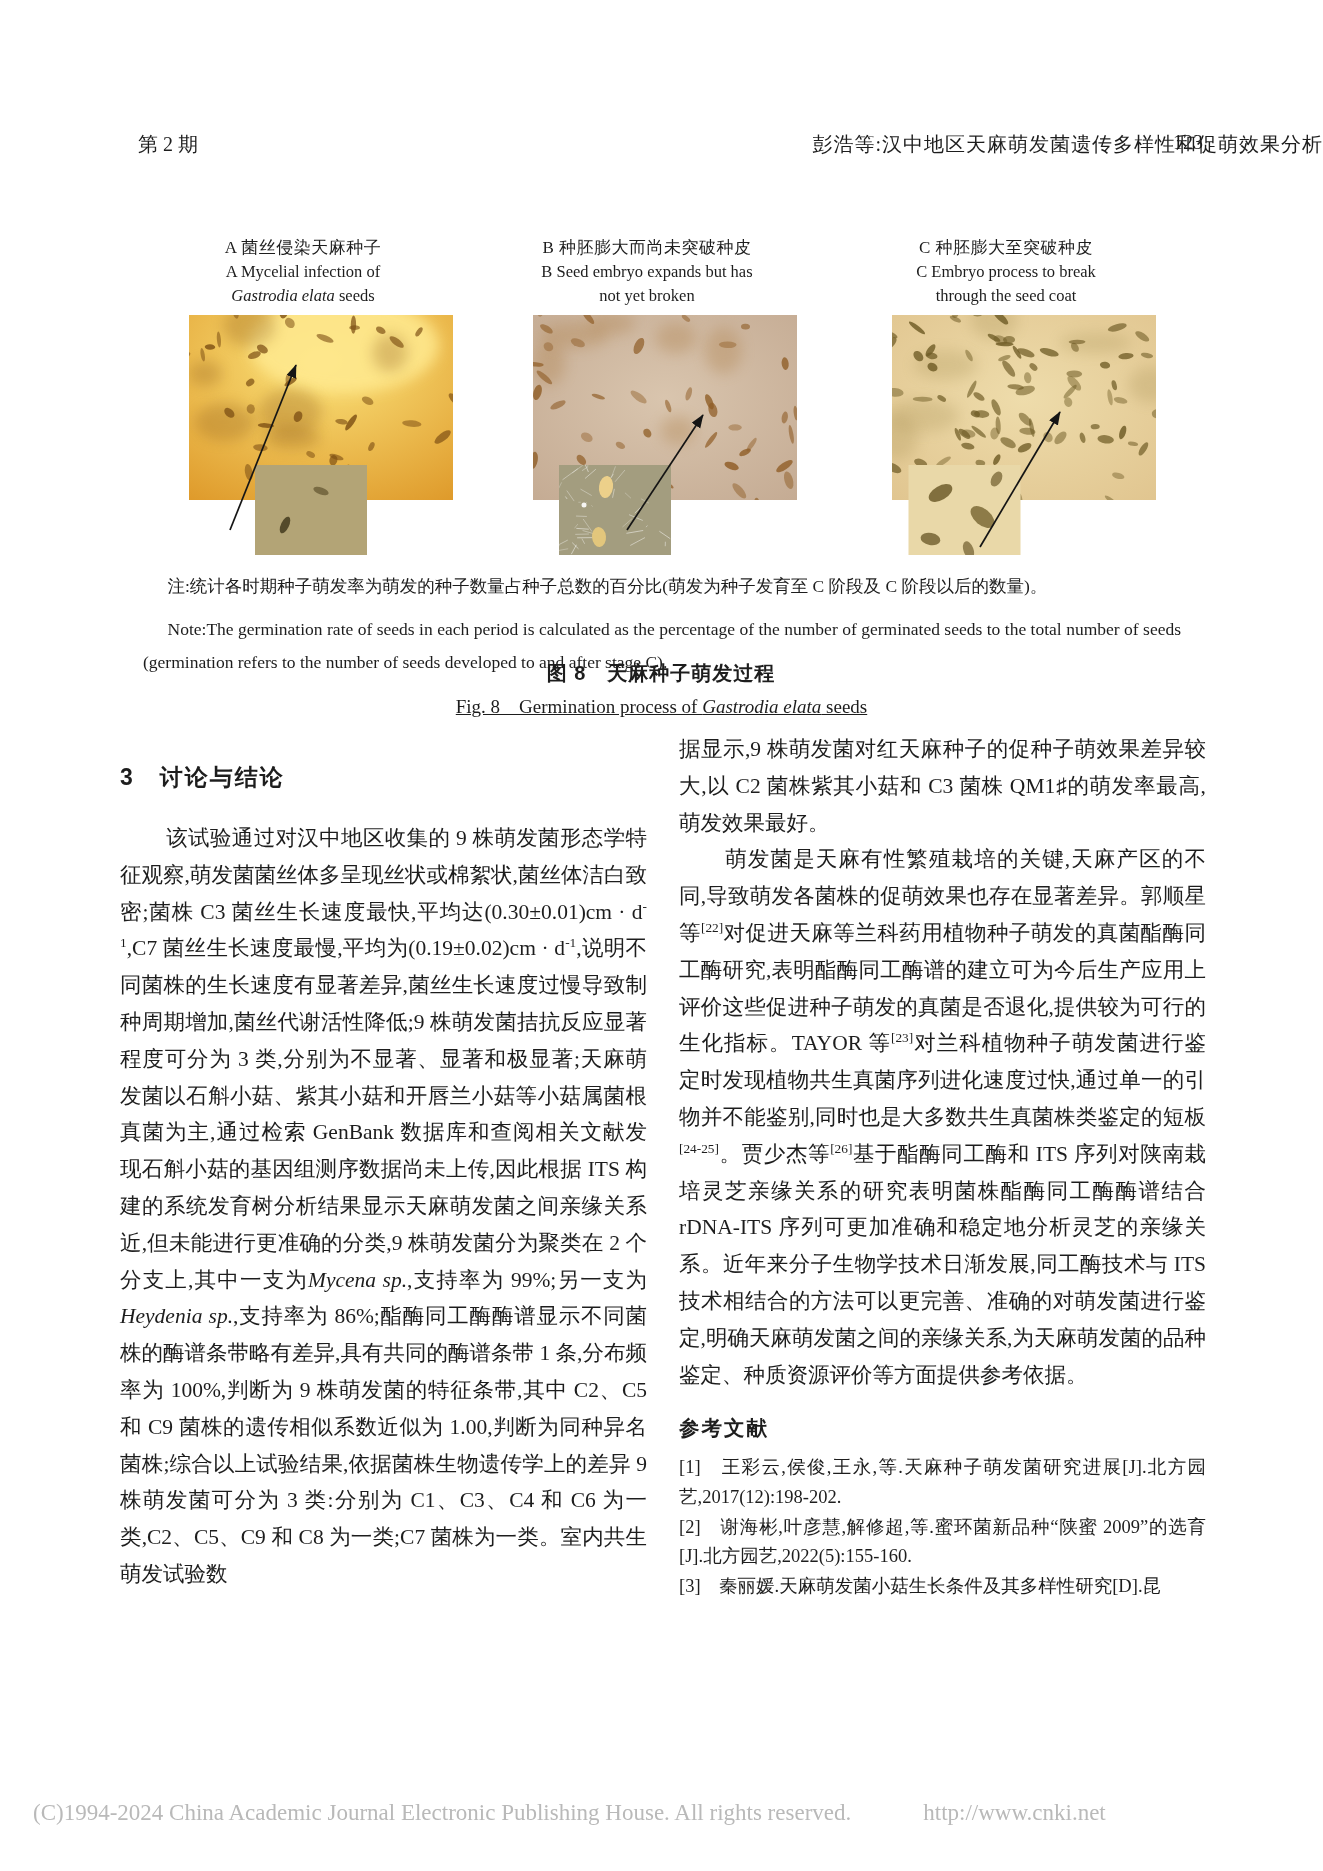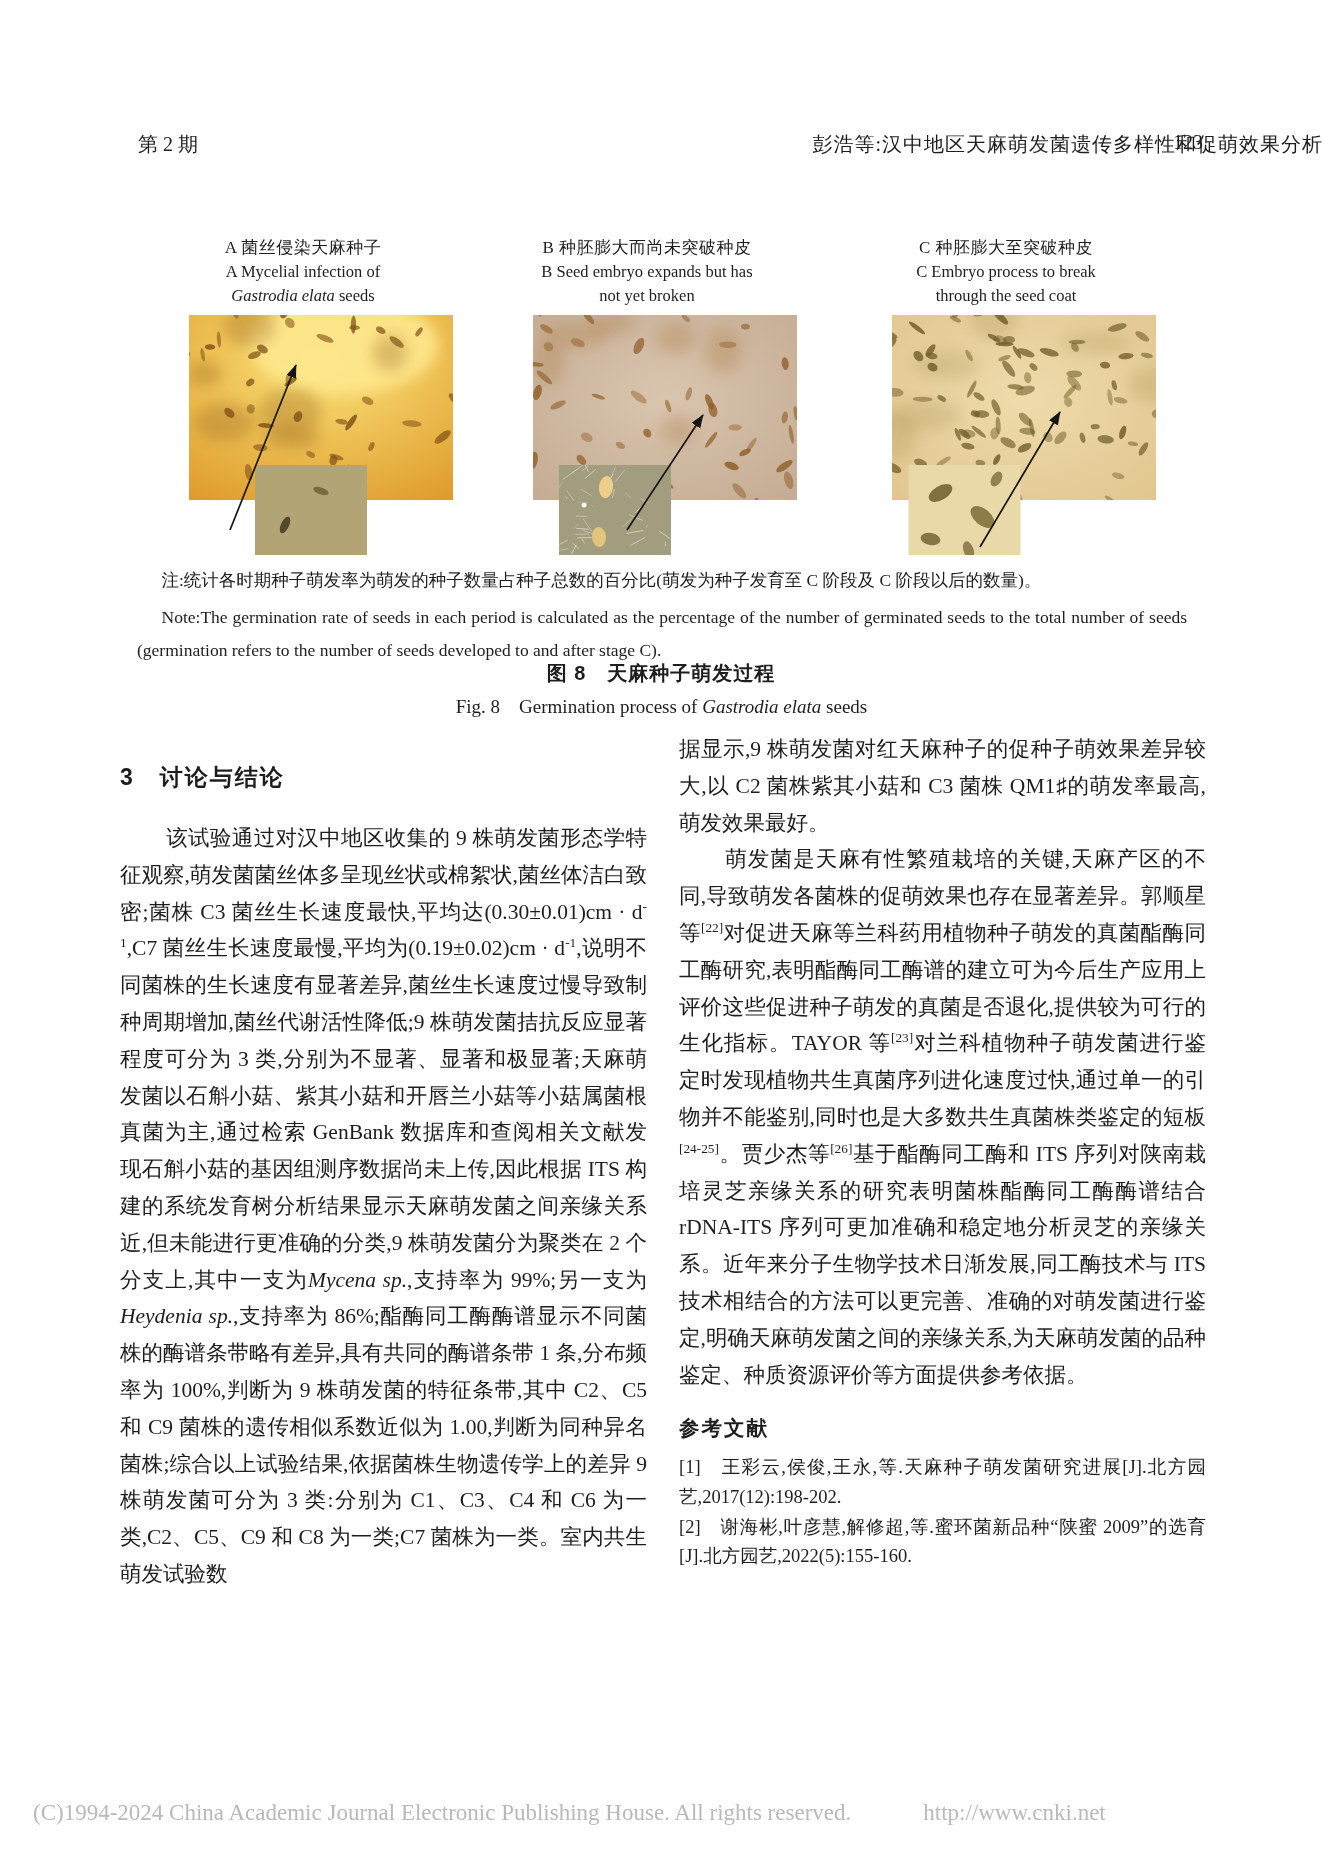--- a/index.html
+++ b/index.html
@@ -21,7 +21,7 @@
   svg.arrow{position:absolute;top:79px;left:0;width:264px;height:250px;pointer-events:none;}
   
   .note{position:absolute;left:133px;top:560px;width:1058px;font-size:17.5px;line-height:33px;text-align:justify;}
-  .note p{margin:4px;text-indent:1.4em;}
+  .note p{margin:10px;text-indent:1.4em;}
   
   .figcap-cn{position:absolute;left:0;right:1px;top:660px;text-align:center;
              font-family:"Liberation Sans",sans-serif;font-weight:bold;font-size:20px;letter-spacing:1px;}

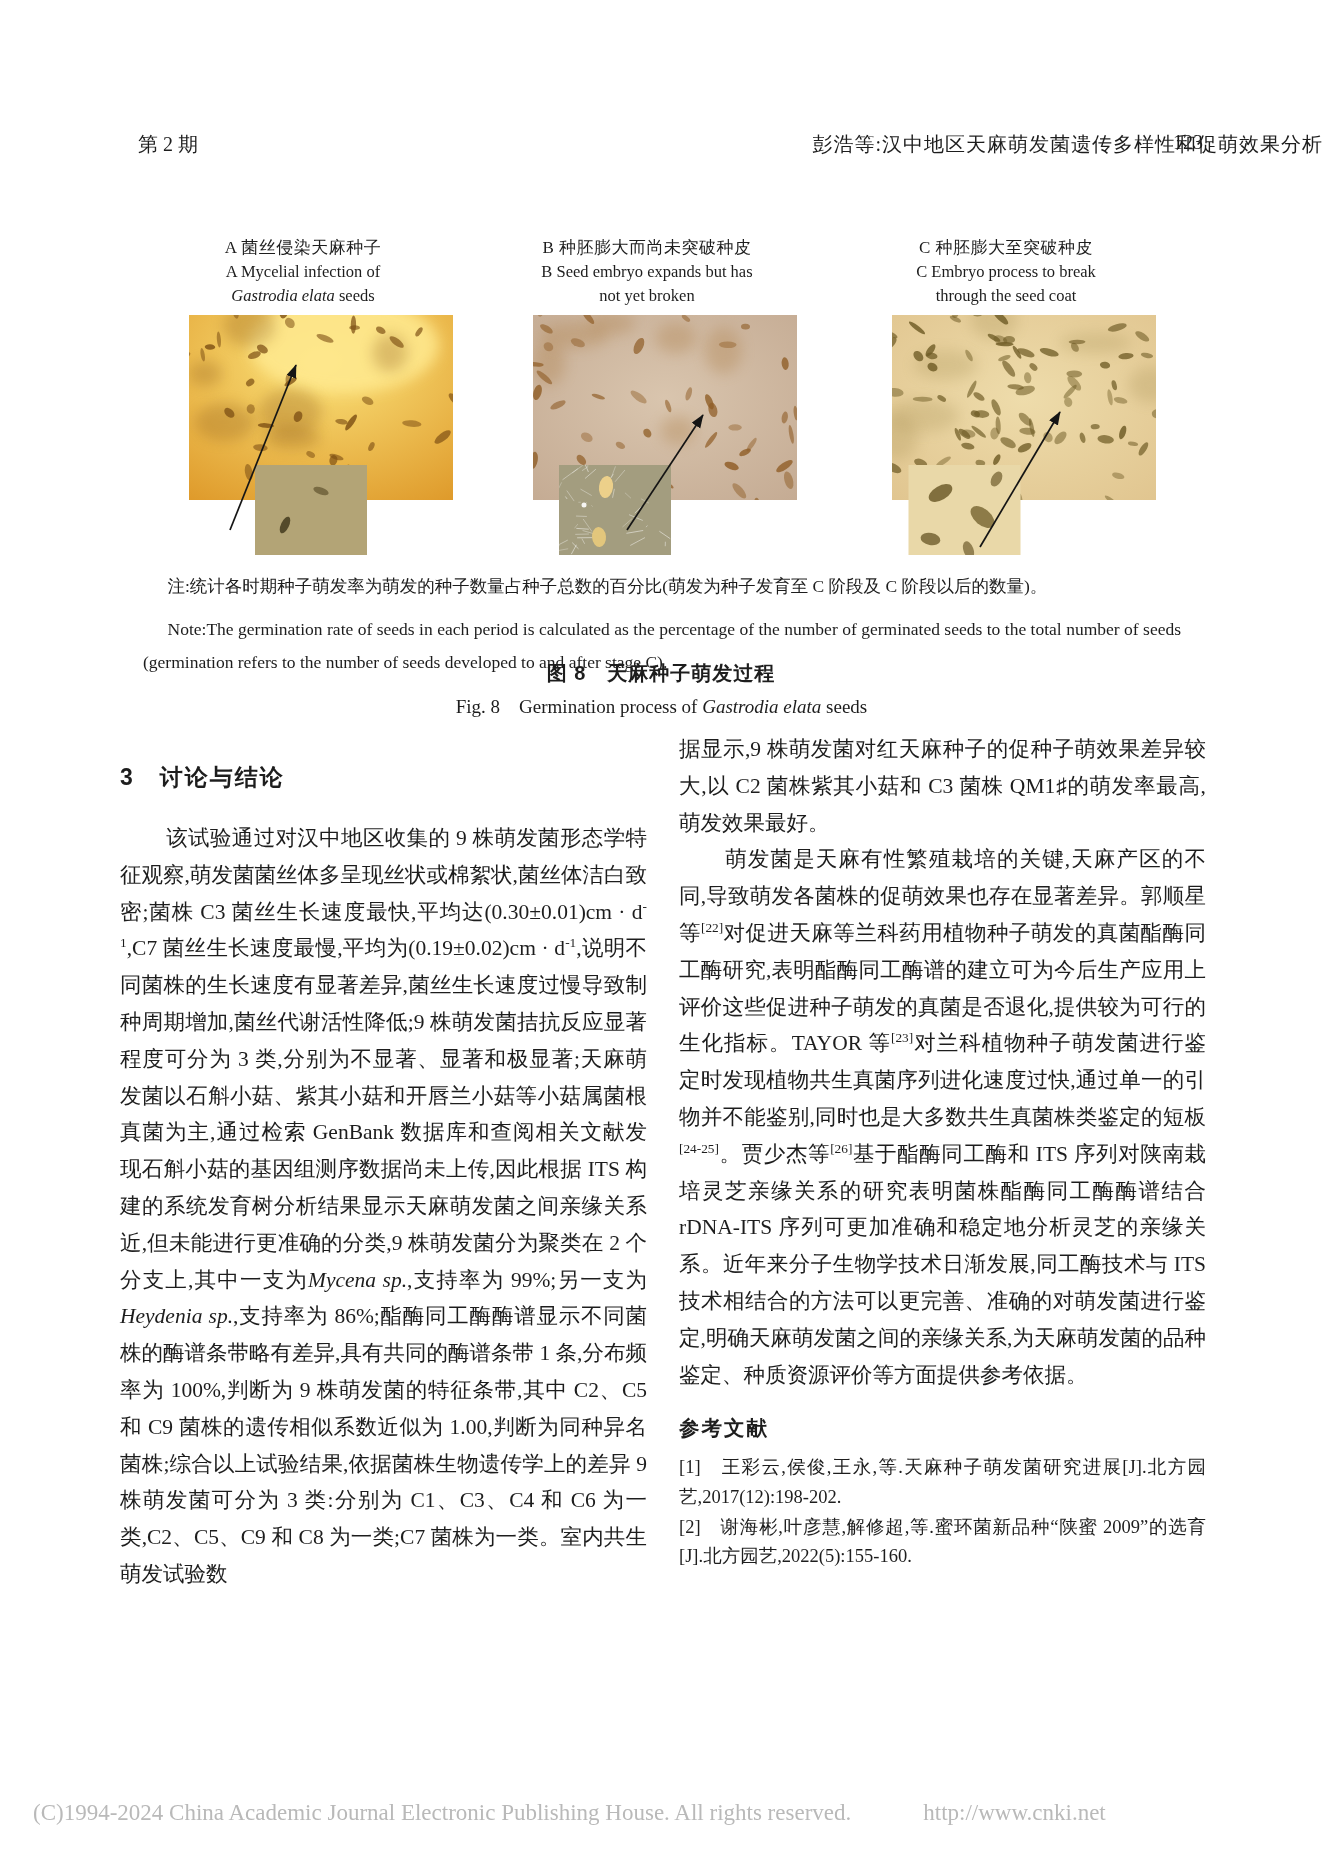--- a/index.html
+++ b/index.html
@@ -25,7 +25,7 @@
   
   .figcap-cn{position:absolute;left:0;right:1px;top:660px;text-align:center;
              font-family:"Liberation Sans",sans-serif;font-weight:bold;font-size:20px;letter-spacing:1px;}
-  .figcap-en{position:absolute;left:0;right:0;top:694px;text-align:center;font-size:19px;}
+  .figcap-en{position:absolute;left:0;right:0;top:694px;text-align:center;font-size:19px;text-decoration:underline;}
   
   .col{position:absolute;width:527px;font-size:21.5px;line-height:36.8px;text-align:justify;}
   .col-left{left:120px;top:756px;}

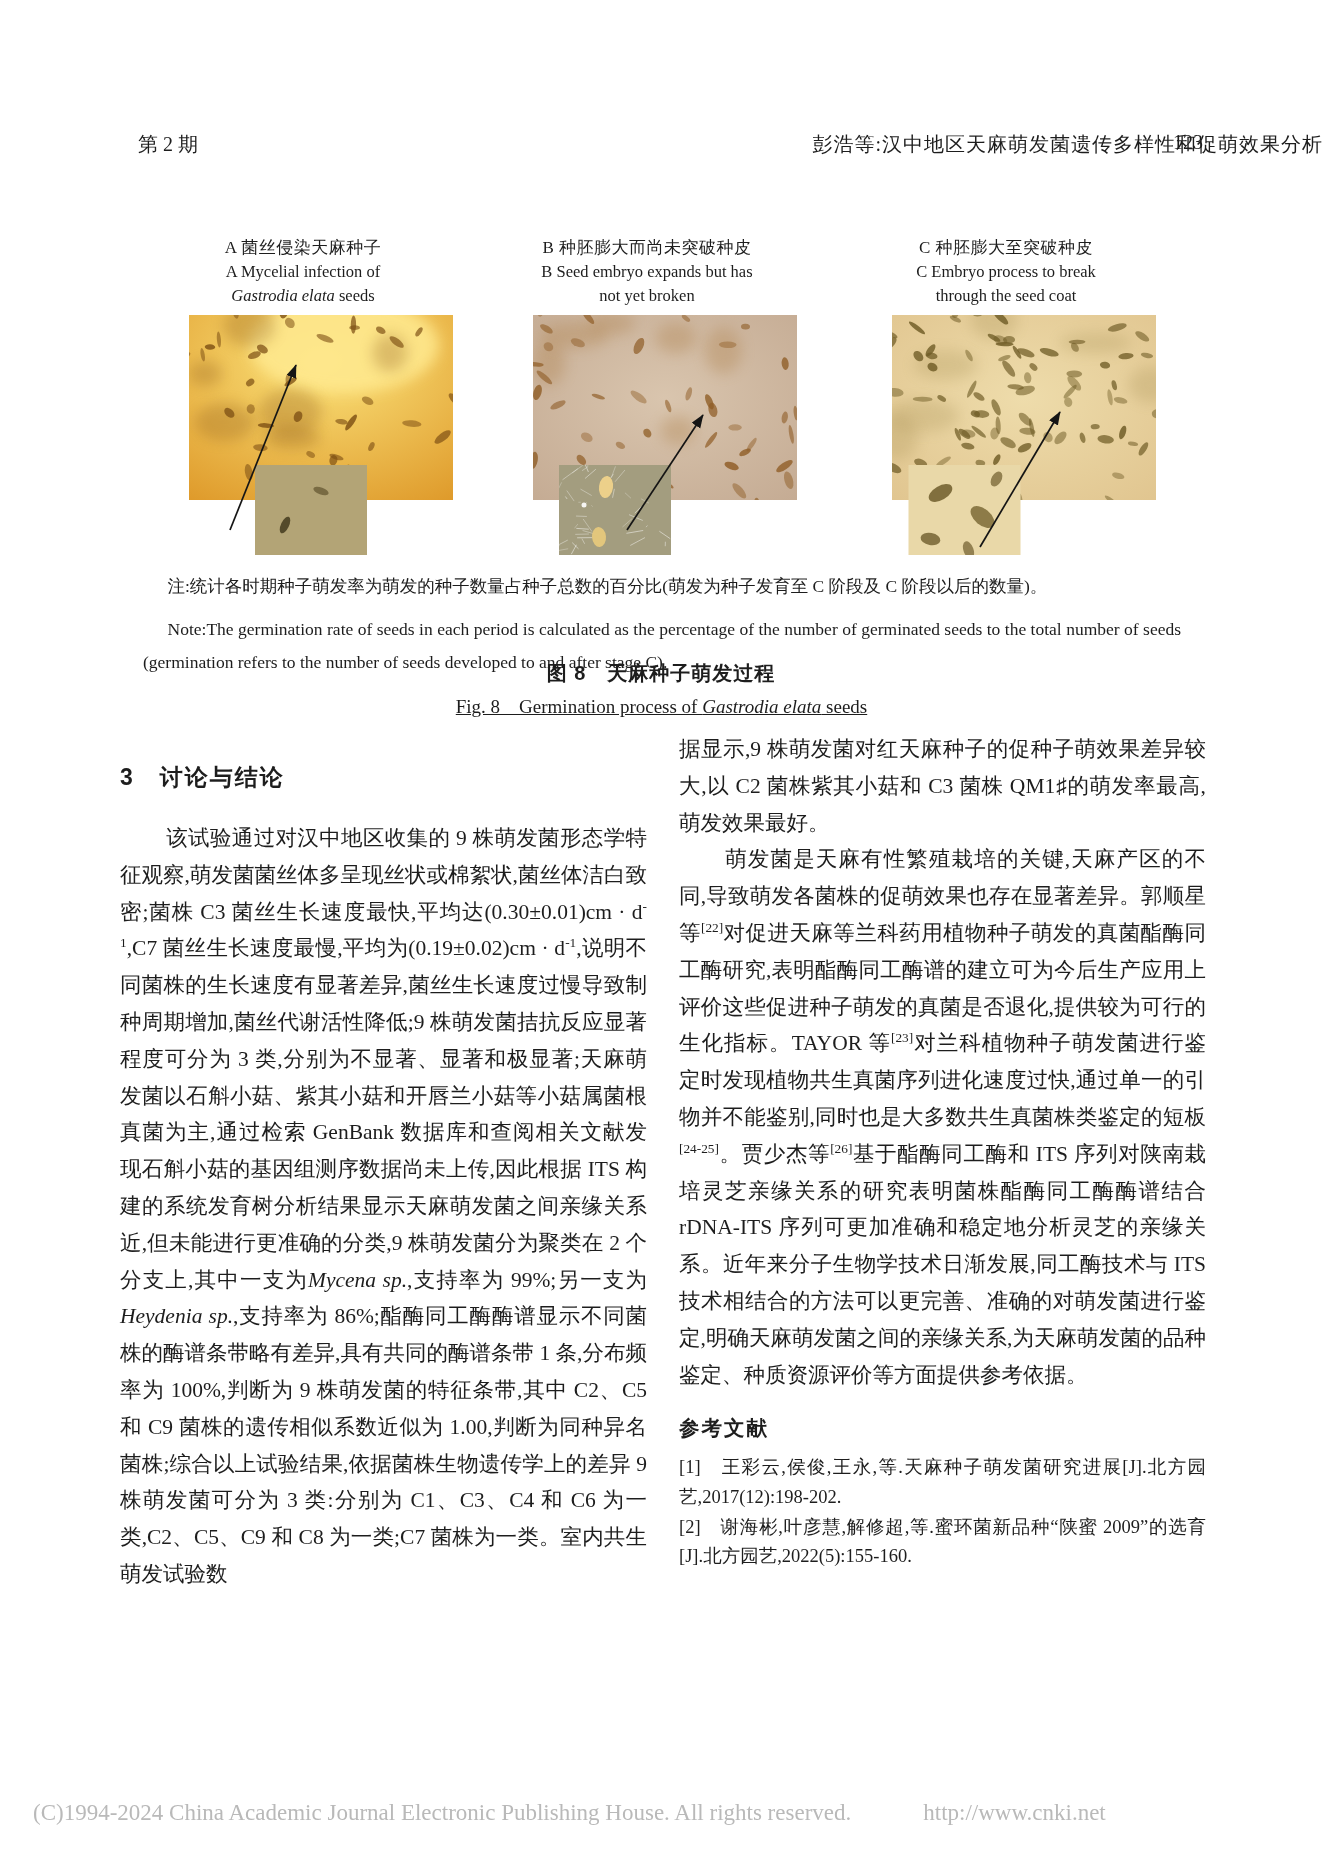--- a/index.html
+++ b/index.html
@@ -563,6 +563,7 @@
     <div class="refs">
       <p>[1]　王彩云,侯俊,王永,等.天麻种子萌发菌研究进展[J].北方园艺,2017(12):198-202.</p>
       <p>[2]　谢海彬,叶彦慧,解修超,等.蜜环菌新品种“陕蜜 2009”的选育[J].北方园艺,2022(5):155-160.</p>
+      <p>[3]　秦丽媛.天麻萌发菌小菇生长条件及其多样性研究[D].昆</p>
     </div>
   </div>
 

